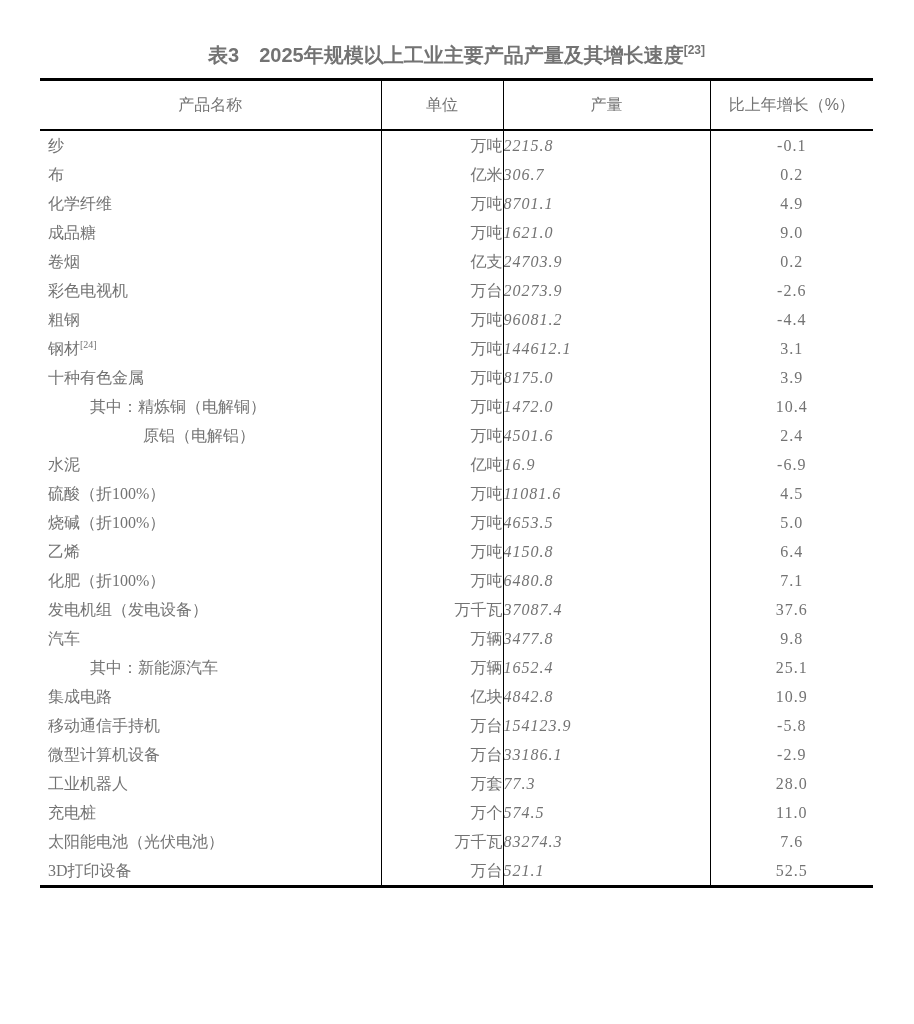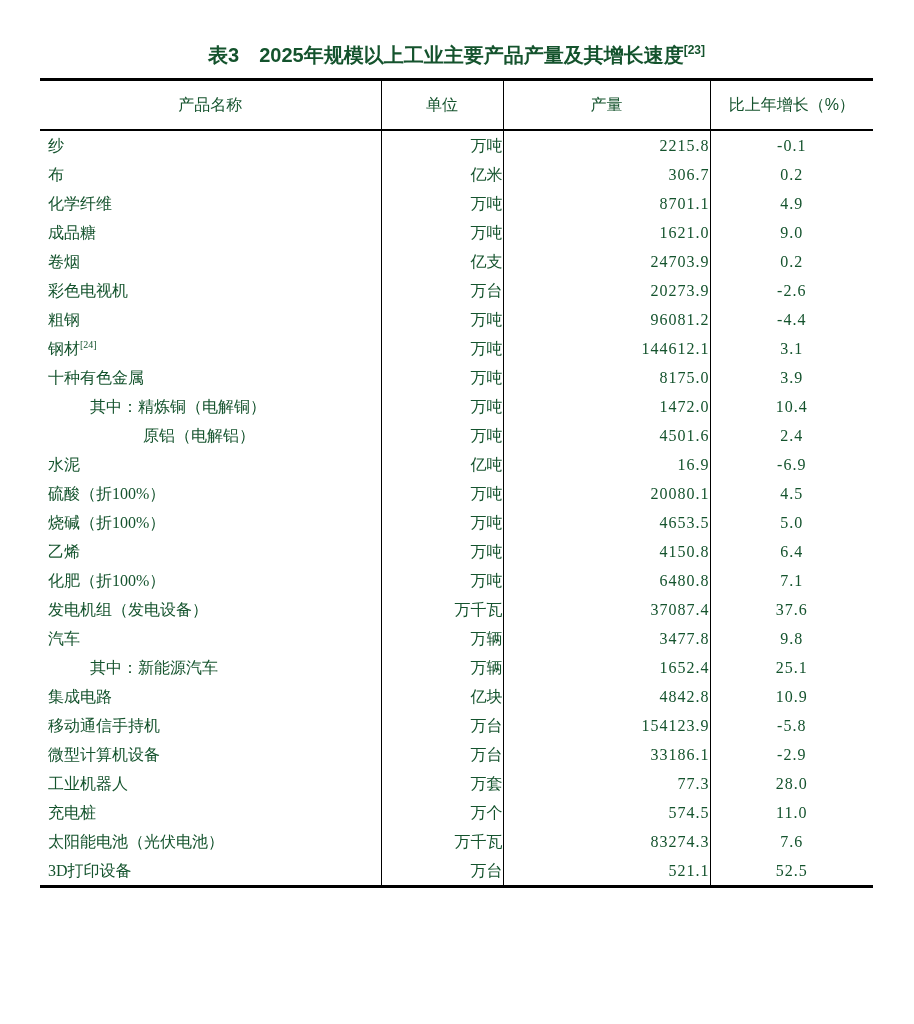--- a/index.html
+++ b/index.html
@@ -8,7 +8,7 @@
     width: 914px;
     height: 1024px;
     background: #ffffff;
-    color: #14532d;
+    color: #737373;
     font-family: "Liberation Serif", "DejaVu Serif", serif;
     overflow: hidden;
     box-sizing: border-box;

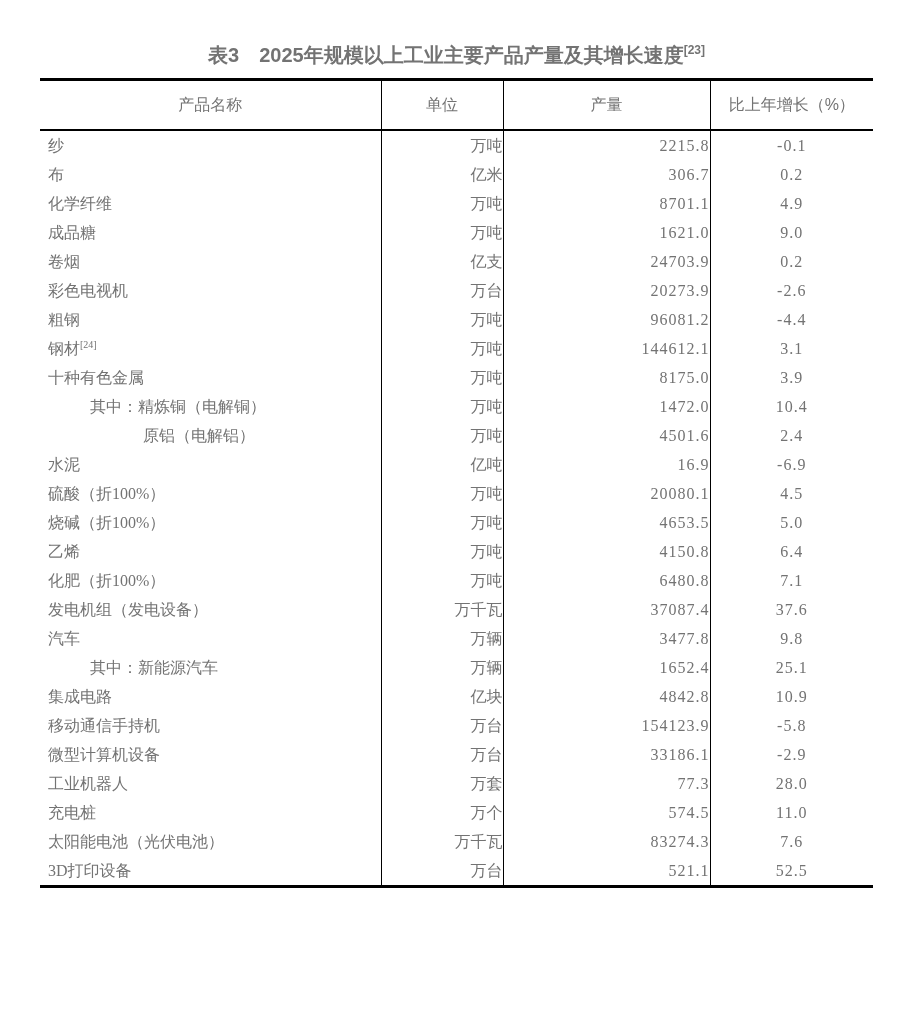--- a/index.html
+++ b/index.html
@@ -67,10 +67,11 @@
   td.c-name.ind-2 { padding-left: 103px; }
   td.c-unit { text-align: right; margin-top: 47px; }
   td.c-output {
-    text-align: right;
+    text-align: left;
     padding-right: 47px;
     font-size: 17px;
     letter-spacing: 1px;
+    font-style: italic;
   }
   td.c-growth {
     text-align: center;

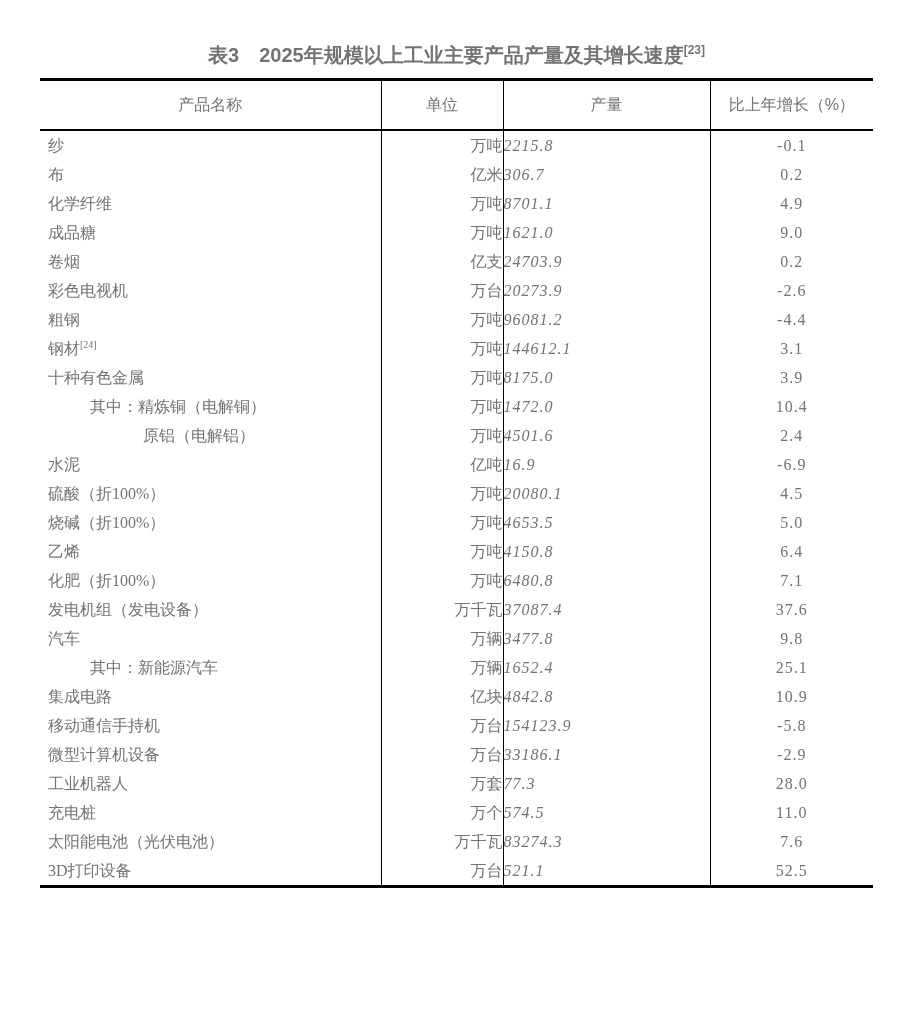--- a/index.html
+++ b/index.html
@@ -184,7 +184,7 @@
         <tr>
           <td class="c-name ind-0">硫酸（折100%）</td>
           <td class="c-unit">万吨</td>
-          <td class="c-output">20080.1</td>
+          <td class="c-output">11081.6</td>
           <td class="c-growth">4.5</td>
         </tr>
         <tr>

